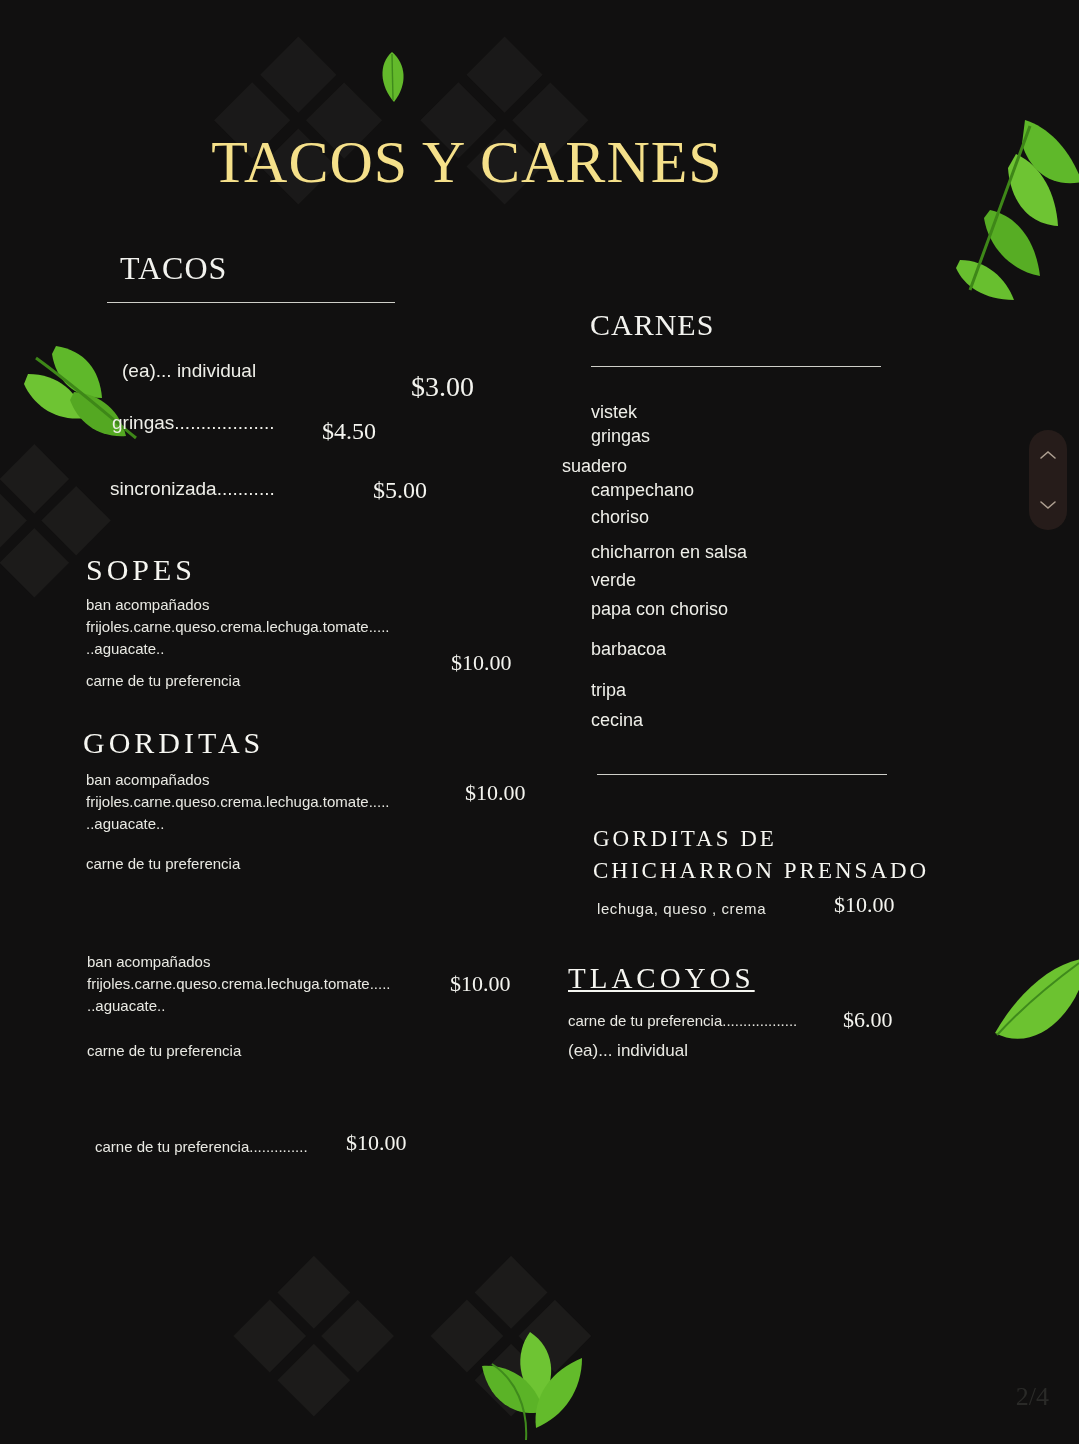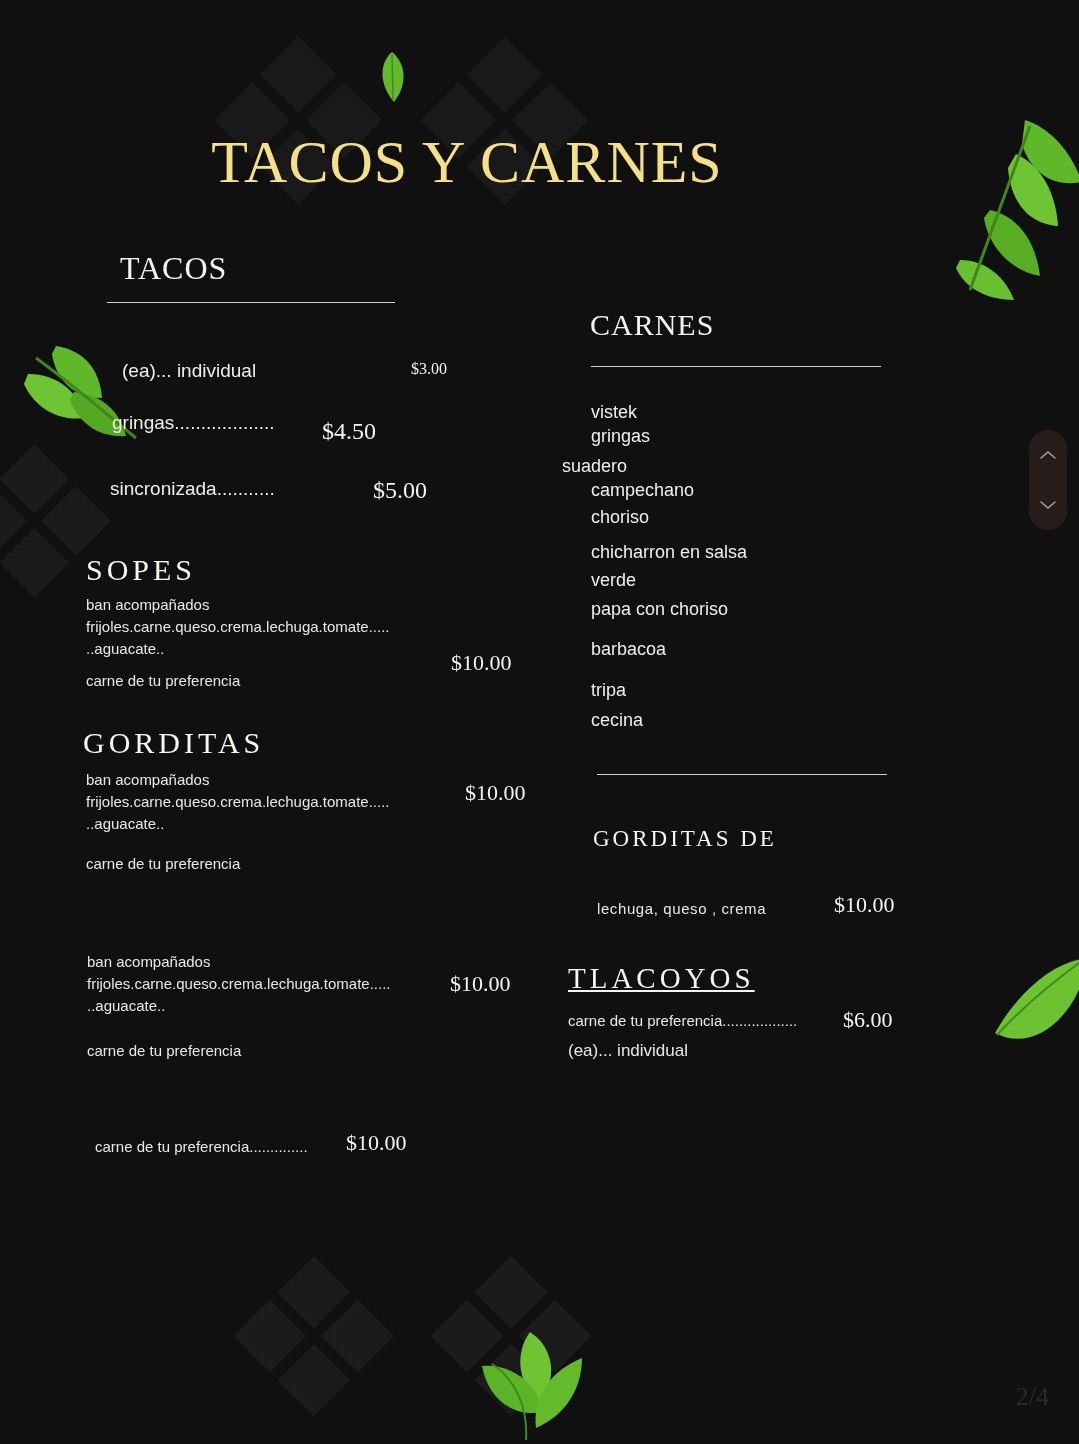--- a/index.html
+++ b/index.html
@@ -158,7 +158,7 @@
   <div class="rule" style="left:107px; top:302px; width:288px;"></div>
 
   <div class="item" style="left:122px; top:360px; font-size:19px;">(ea)... individual</div>
-  <div class="price" style="left:411px; top:360px; font-size:16px;">$3.00</div>
+  <div class="price" style="left:411px; top:371px; font-size:28px;">$3.00</div>
 
   <div class="item" style="left:112px; top:412px; font-size:19px;">gringas...................</div>
   <div class="price" style="left:322px; top:418px; font-size:24px;">$4.50</div>

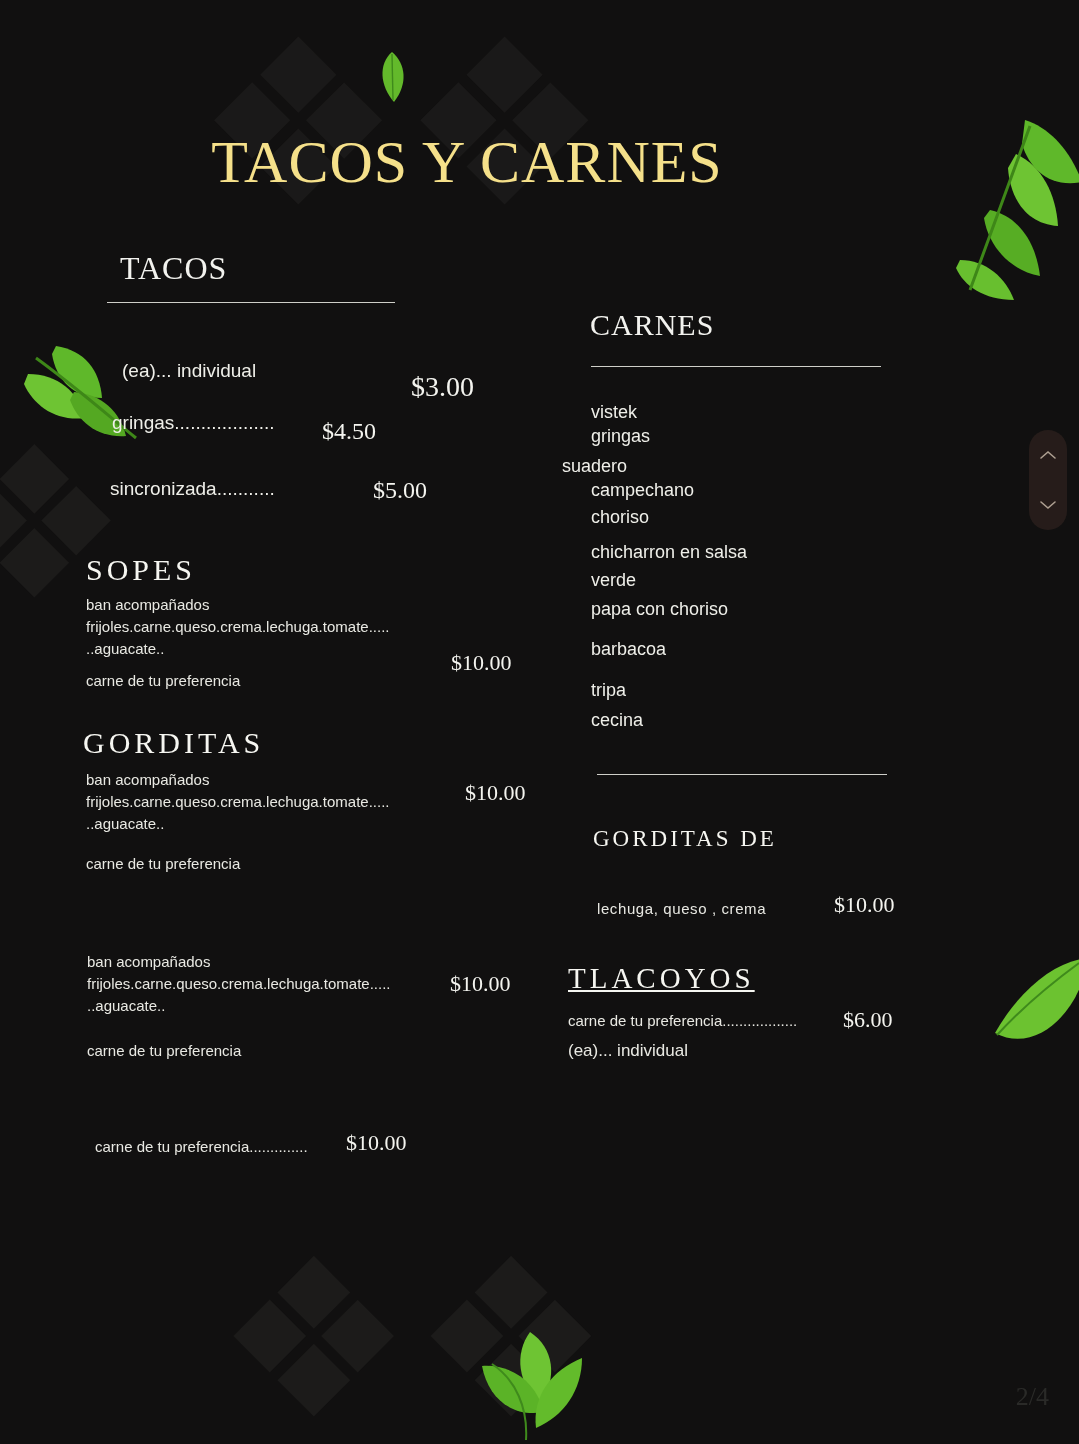--- a/index.html
+++ b/index.html
@@ -207,6 +207,7 @@
   <div class="rule" style="left:597px; top:774px; width:290px;"></div>
 
   <div class="blockhead" style="left:593px; top:826px; font-size:23px; letter-spacing:3px;">GORDITAS DE</div>
+  <div class="blockhead" style="left:593px; top:858px; font-size:23px; letter-spacing:3px;">CHICHARRON PRENSADO</div>
   <div class="sub" style="left:597px; top:898px; letter-spacing:.6px;">lechuga, queso , crema</div>
   <div class="price" style="left:834px; top:892px; font-size:22px;">$10.00</div>
 

